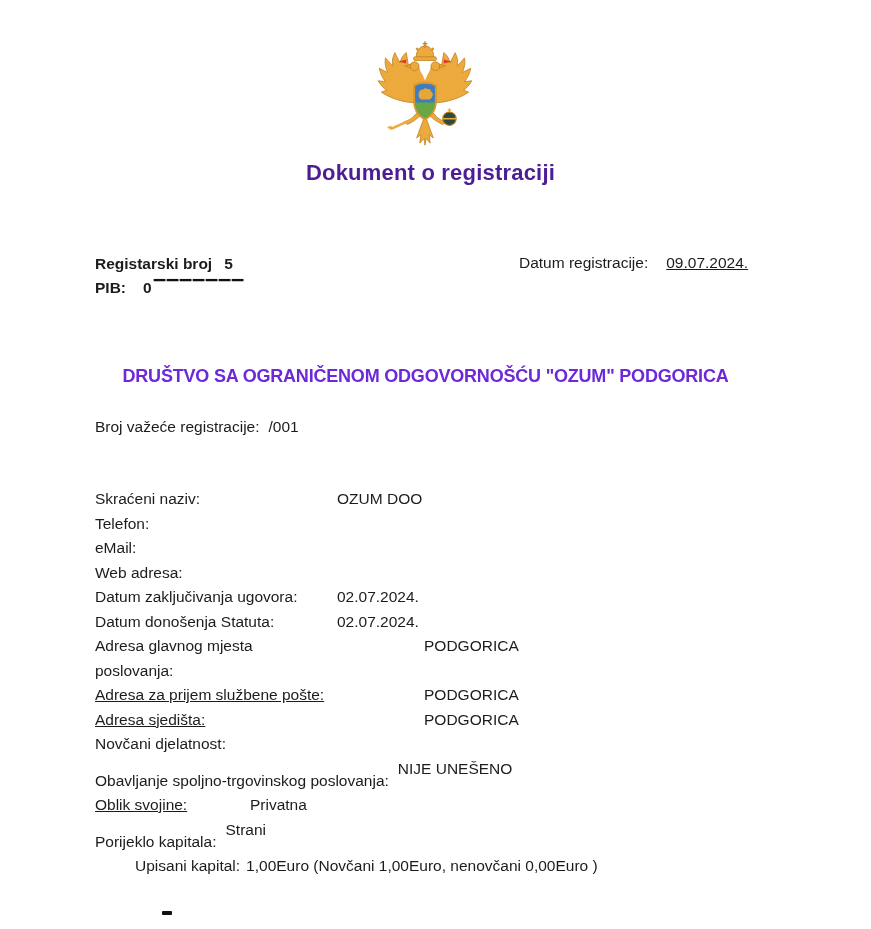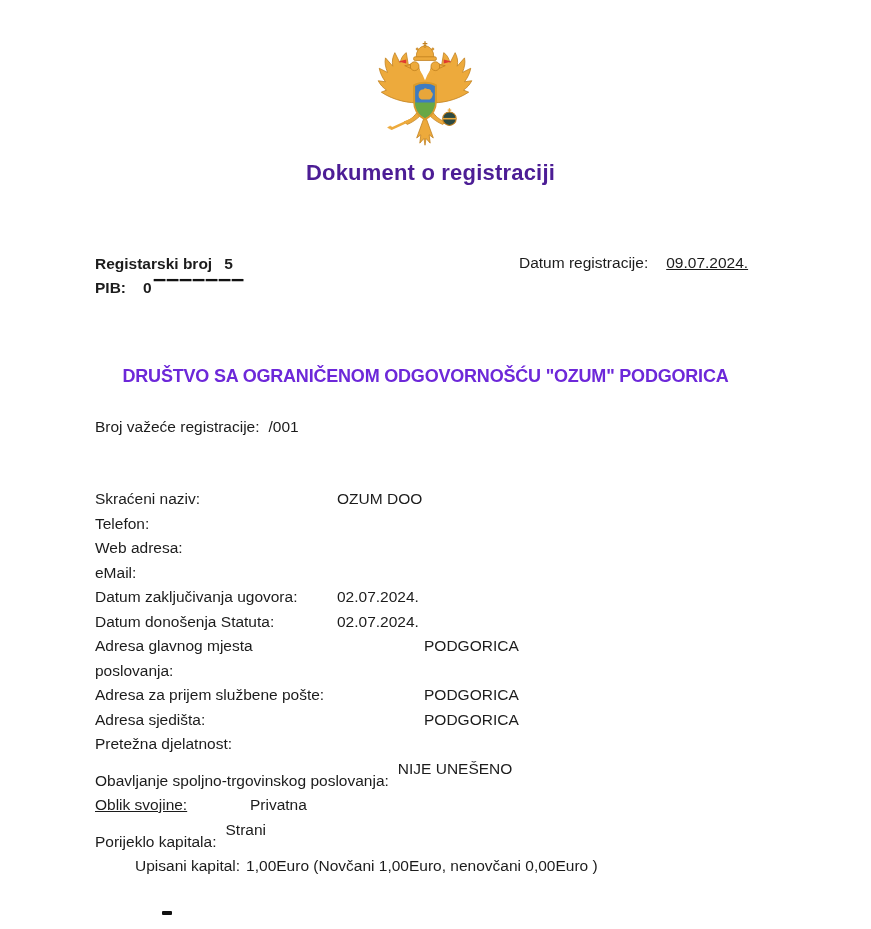--- a/index.html
+++ b/index.html
@@ -165,18 +165,18 @@
     </div>
       <div class="row layout-std">
       <div class="cell-label">
+        <span class="label-text">eMail:</span>
+      </div>
+      <div class="cell-value"></div>
+    </div>
+      <div class="row layout-std">
+      <div class="cell-label">
         <span class="label-text">Web adresa:</span>
       </div>
       <div class="cell-value"></div>
     </div>
       <div class="row layout-std">
       <div class="cell-label">
-        <span class="label-text">eMail:</span>
-      </div>
-      <div class="cell-value"></div>
-    </div>
-      <div class="row layout-std">
-      <div class="cell-label">
         <span class="label-text">Datum zaključivanja ugovora:</span>
       </div>
       <div class="cell-value">02.07.2024.</div>

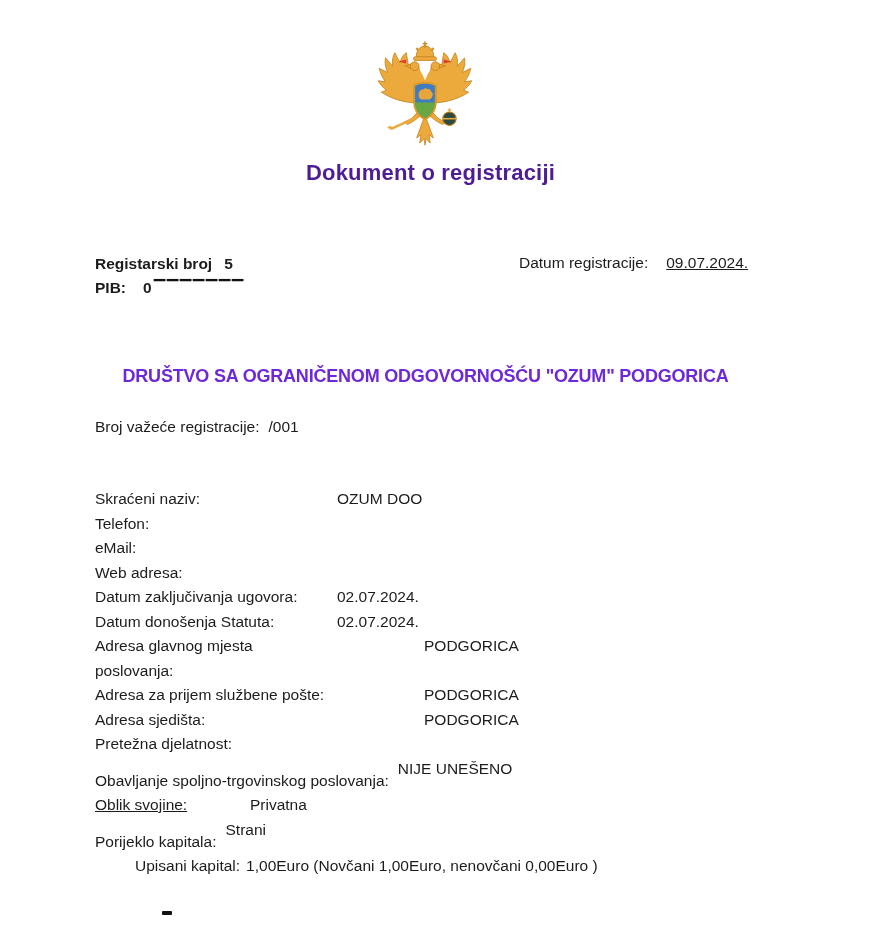--- a/index.html
+++ b/index.html
@@ -48,7 +48,7 @@
   .cell-label{width:242px;flex:0 0 auto;}
   .cell-value{flex:1 1 auto;}
   .layout-wide .cell-label,
-  .layout-wide-wrap .cell-label{width:329px;}
+  .layout-wide-wrap .cell-label{width:329px;text-decoration:underline;}
   .layout-wide-wrap .label-text{display:inline-block;max-width:205px;}
   .layout-narrow .cell-label{width:155px;text-decoration:underline;}
   .layout-inline .cell-label{width:auto;margin-right:9px;margin-top:12px;}

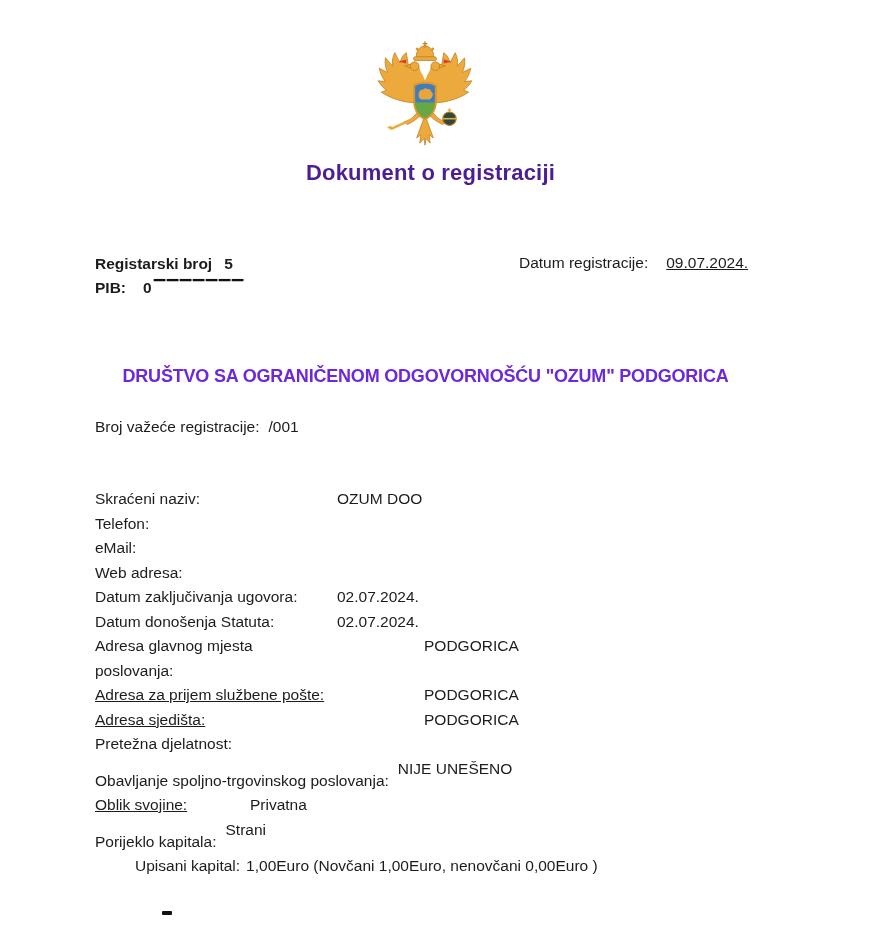--- a/index.html
+++ b/index.html
@@ -207,7 +207,7 @@
     </div>
       <div class="row layout-std">
       <div class="cell-label">
-        <span class="label-text">Pretežna djelatnost:</span>
+        <span class="label-text">Novčani djelatnost:</span>
       </div>
     </div>
       <div class="row layout-inline">

